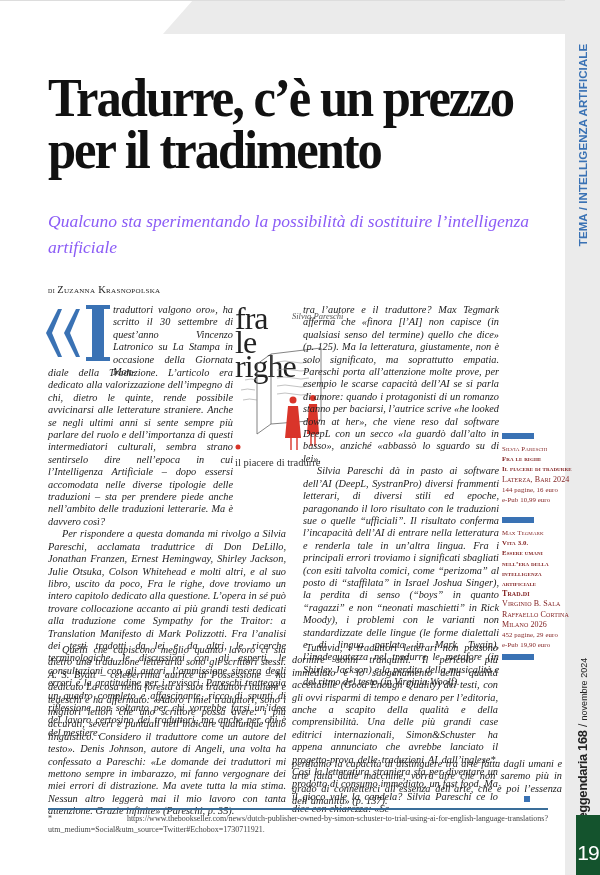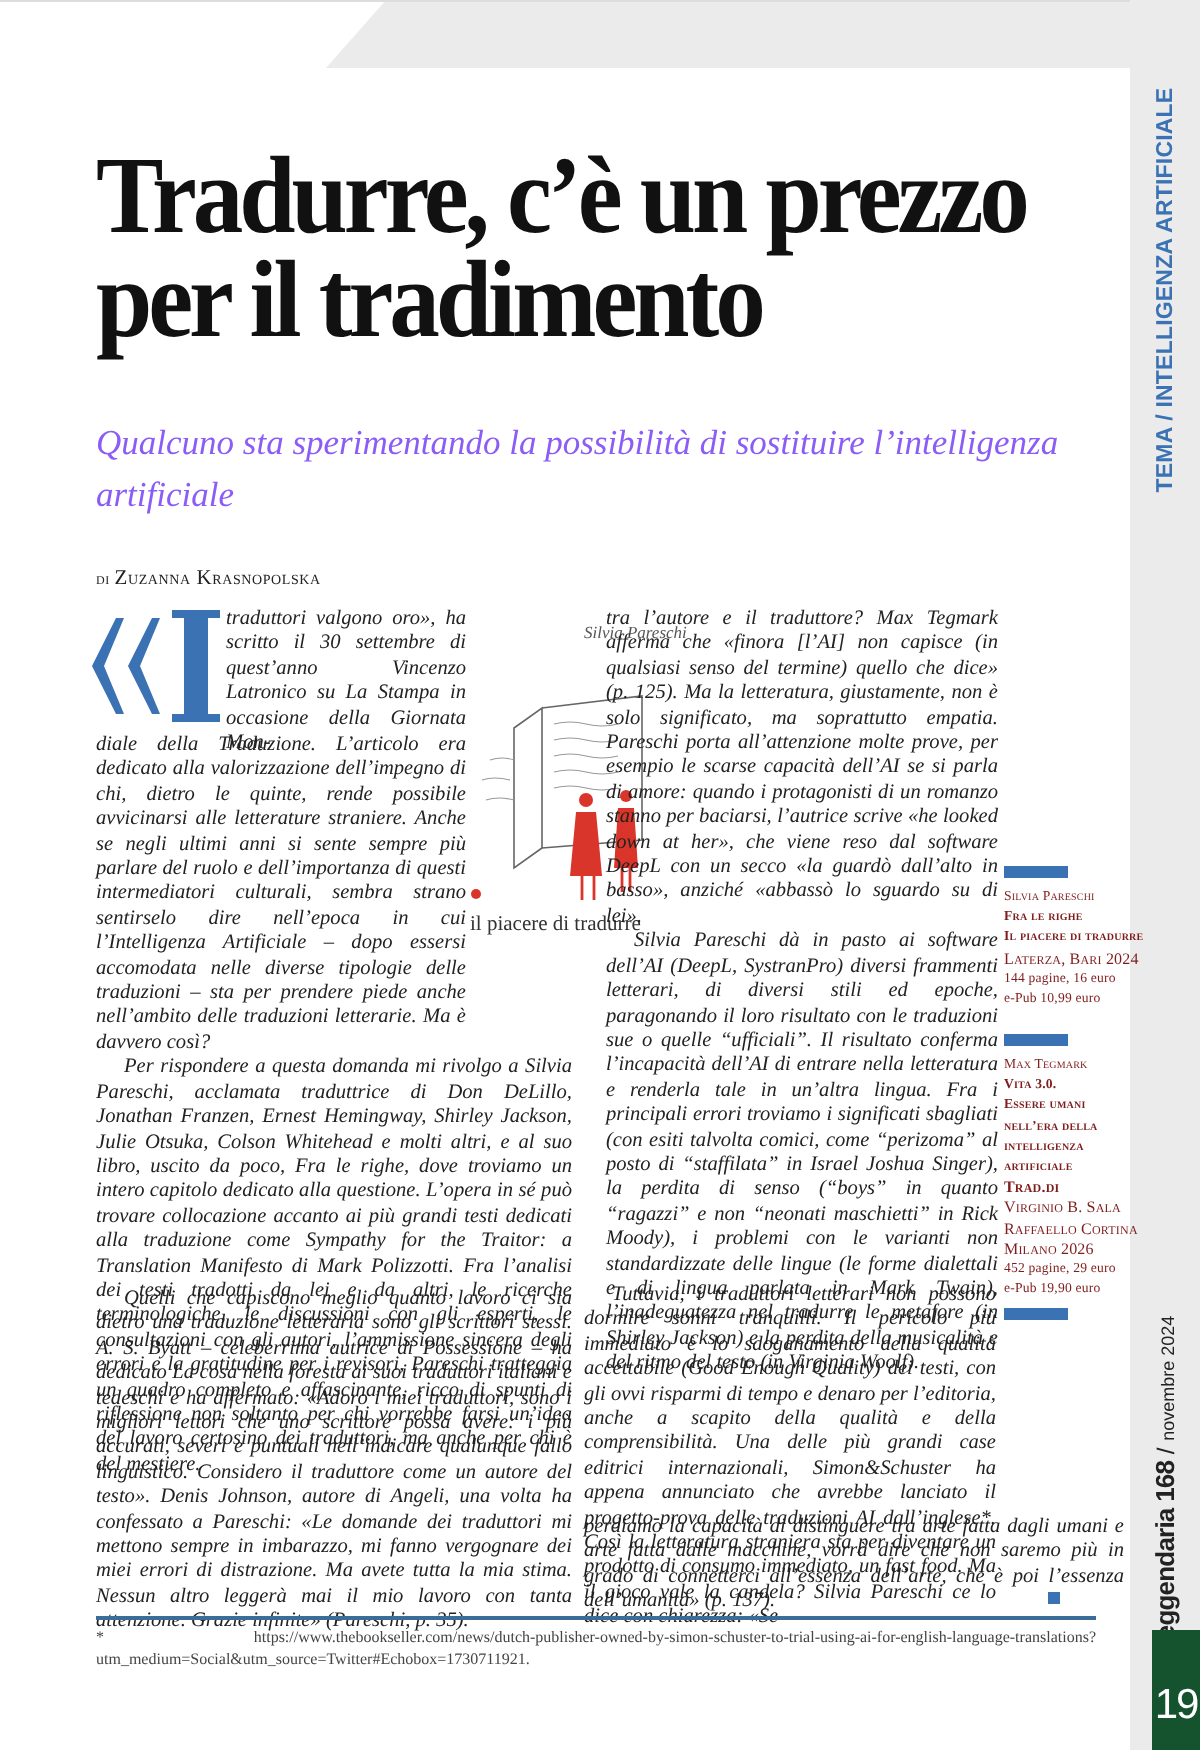--- a/index.html
+++ b/index.html
@@ -152,6 +152,11 @@
 </div>
 
 <div class="cover">
+  <div class="cover-title">
+    <div>fra</div>
+    <div>le</div>
+    <div>righe</div>
+  </div>
   <div class="cover-author">Silvia Pareschi</div>
   <svg style="position:absolute;left:0;top:28px;" width="100" height="122" viewBox="0 0 100 122">
     <path d="M22 30 L36 20 L36 90 L22 100 Z" fill="none" stroke="#666" stroke-width="0.8"></path>

